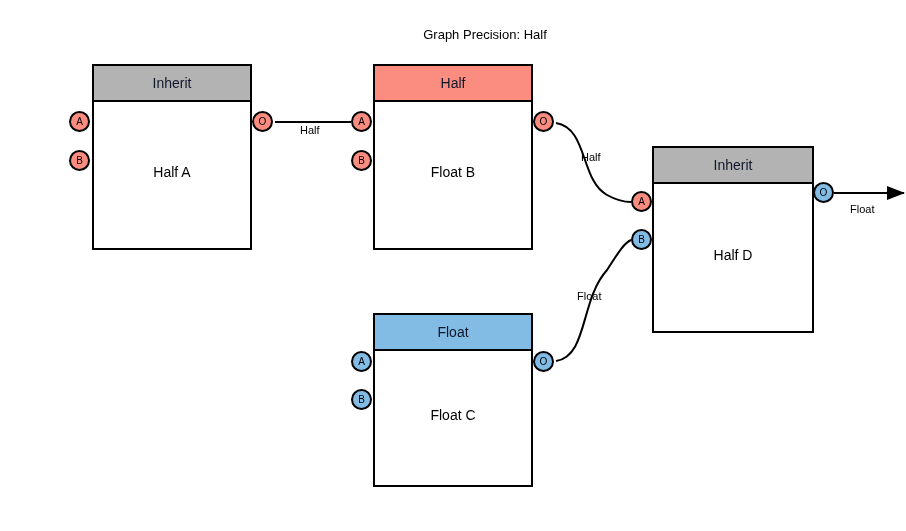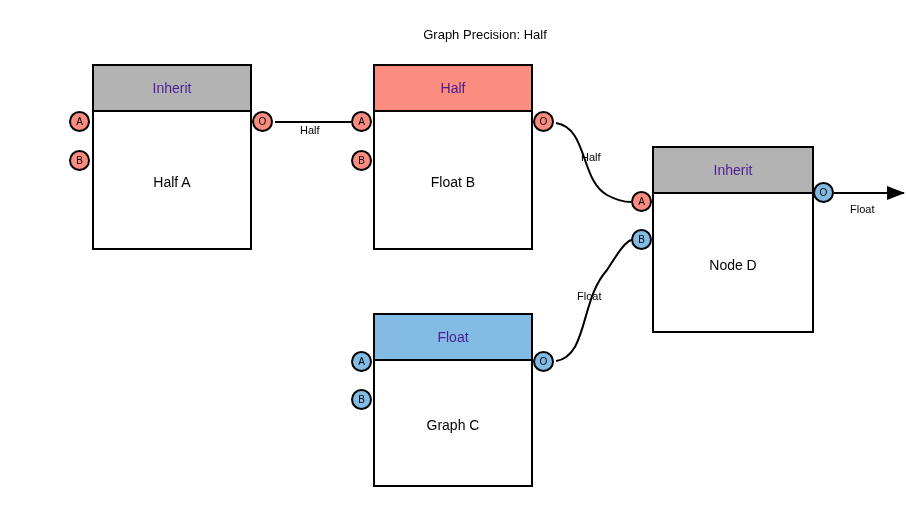--- a/index.html
+++ b/index.html
@@ -40,13 +40,13 @@
   }
   .node-header {
     box-sizing: border-box;
-    height: 46px;
+    height: 36px;
     border-bottom: 2px solid #000000;
     display: flex;
     align-items: center;
     justify-content: center;
     font-size: 14px;
-    color: #4c1d95;
+    color: #0f172a;
   }
   .node-body {
     display: flex;

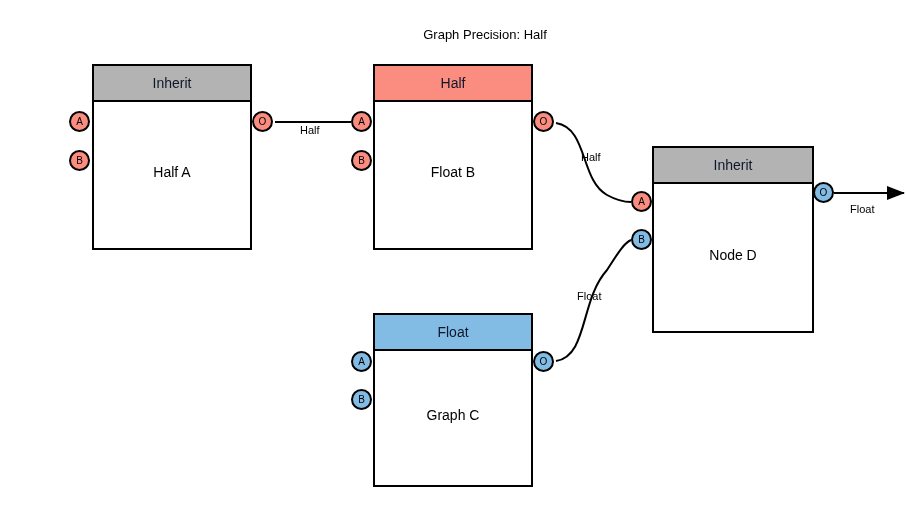--- a/index.html
+++ b/index.html
@@ -166,7 +166,7 @@
       <span>Inherit</span>
     </div>
     <div class="node-body">
-      <span>Node D</span>
+      <span>Half D</span>
     </div>
   </div>
   <div class="port" style="left:599px; top:191px; background:#fa8d80;">

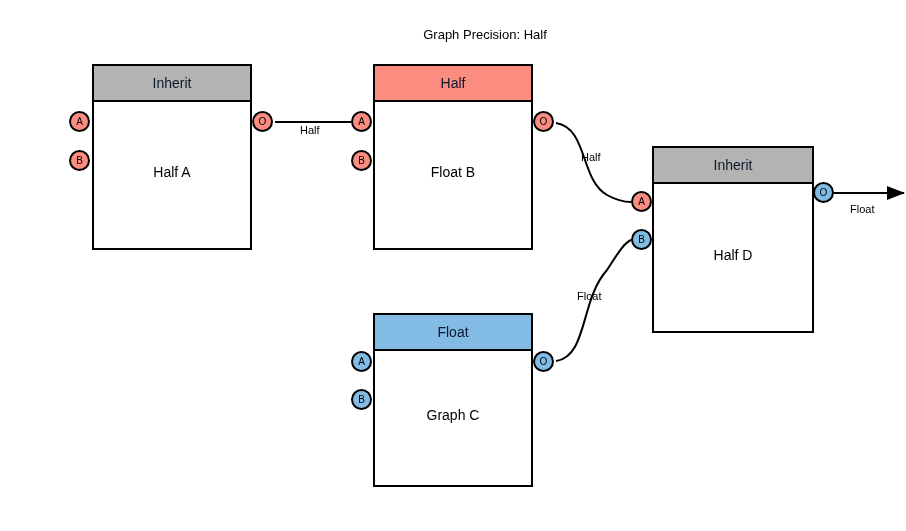--- a/index.html
+++ b/index.html
@@ -148,7 +148,7 @@
       <span>Float</span>
     </div>
     <div class="node-body">
-      <span>Graph C</span>
+      <span>Float C</span>
     </div>
   </div>
   <div class="port" style="left:319px; top:351px; background:#82bce5;">

